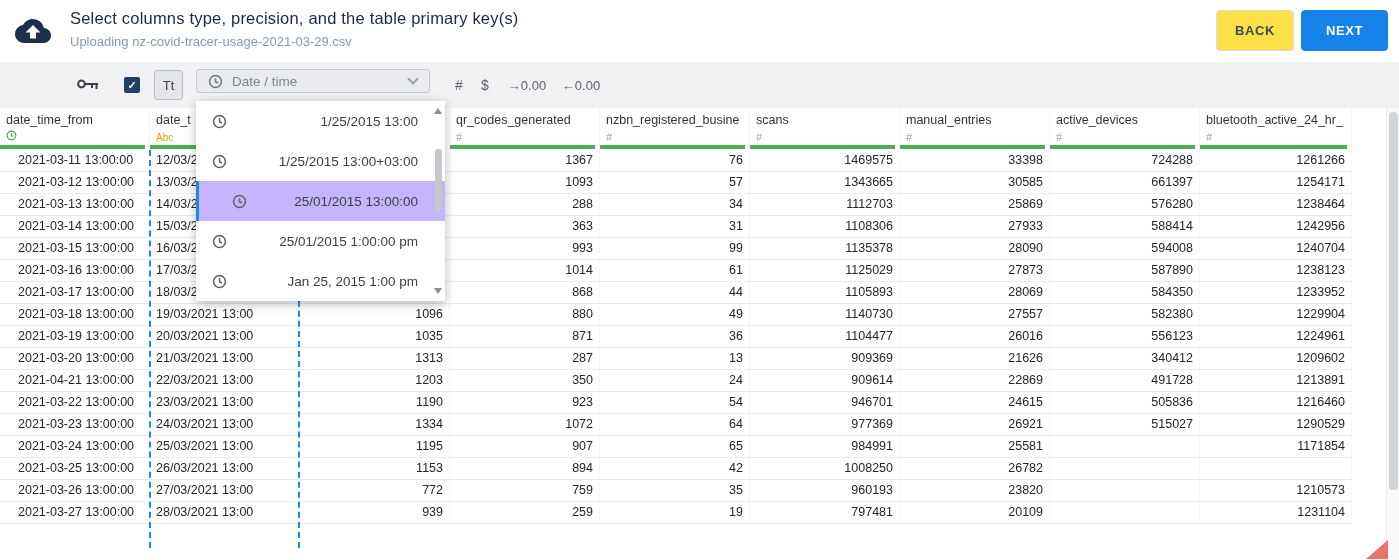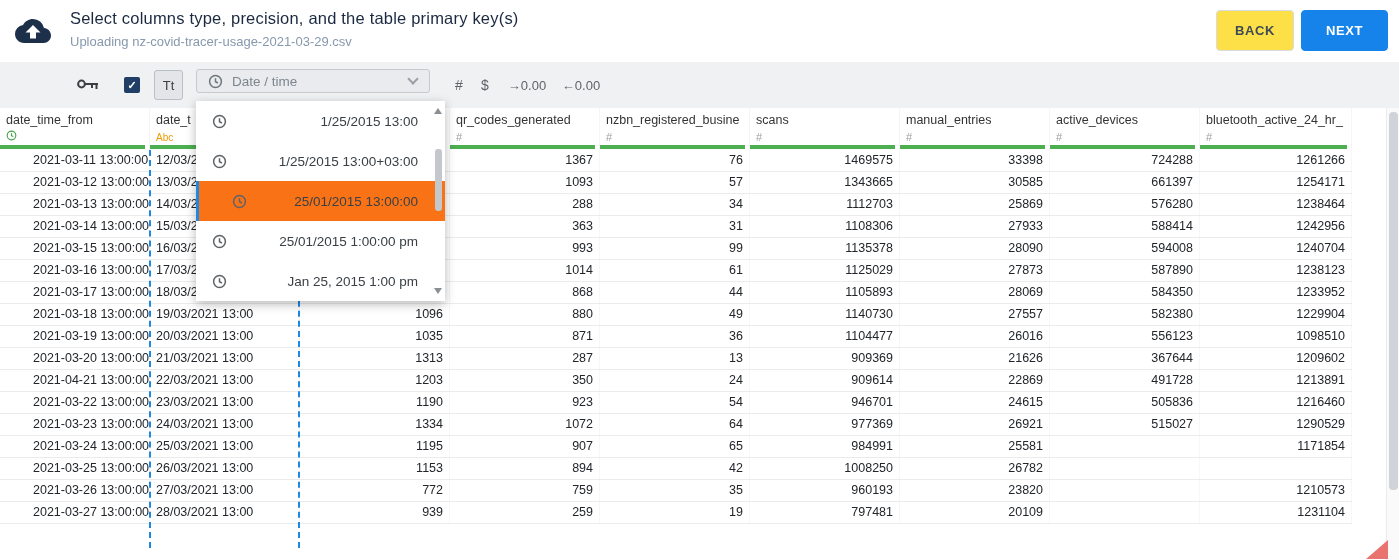--- a/index.html
+++ b/index.html
@@ -71,7 +71,7 @@
   .cell{height:21px;line-height:21px;font-size:12.5px;color:#22262a;white-space:nowrap;overflow:hidden;
     border-right:1px solid rgba(0,0,0,.03)}
   .cell.num{text-align:right;padding-right:6px}
-  .cell.cl0{padding-left:33px}
+  .cell.cl0{padding-left:18px}
   .cell.cl1{padding-left:6px}
   .c0{width:150px}.c1{width:150px}.c2{width:150px}.c3{width:150px}.c4{width:150px}
   .c5{width:150px}.c6{width:150px}.c7{width:150px}.c8{width:152px}

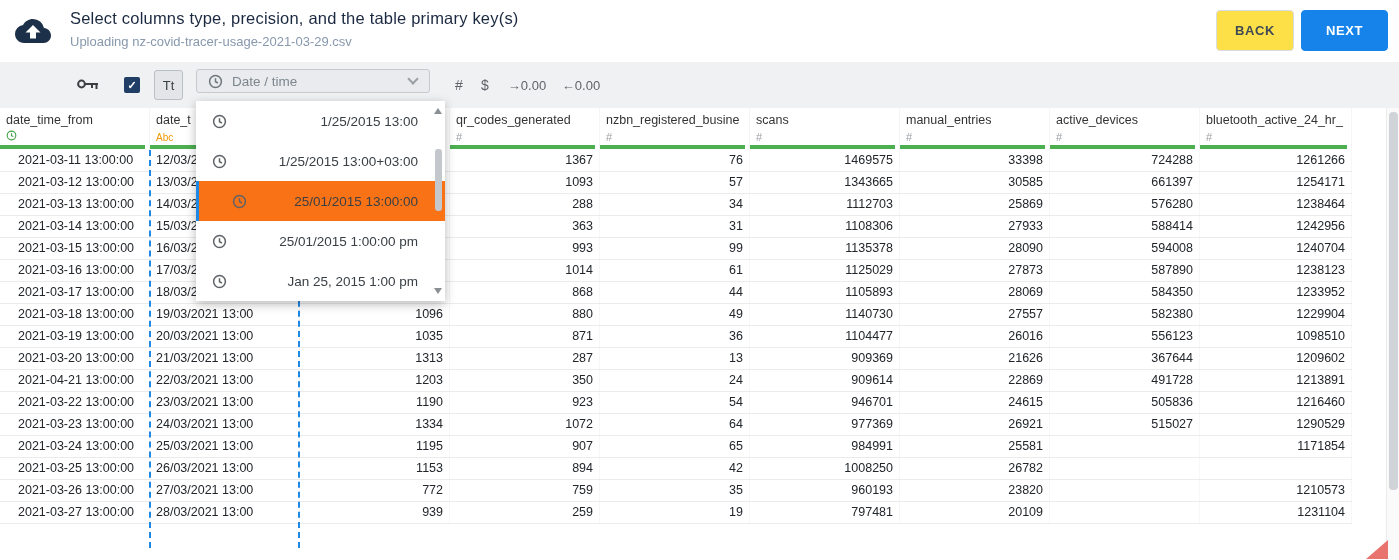--- a/index.html
+++ b/index.html
@@ -48,7 +48,7 @@
   .menu{position:absolute;left:196px;top:101px;width:249px;background:#fff;z-index:30;
     box-shadow:0 3px 10px rgba(0,0,0,.28)}
   .mitem{height:40px;display:flex;align-items:center;padding-left:16px;cursor:pointer}
-  .mitem.sel{background:#f97316;border-left:3px solid var(--dash-blue);padding-left:33px}
+  .mitem.sel{background:#c4b5fd;border-left:3px solid var(--dash-blue);padding-left:33px}
   .micon{width:15px;height:15px;display:flex;flex:0 0 auto}
   .mlabel{flex:1;text-align:right;padding-right:27px;font-size:13.5px;color:#3a4046;white-space:nowrap}
   .menu-scroll{position:absolute;right:0;top:0;width:13px;height:100%}

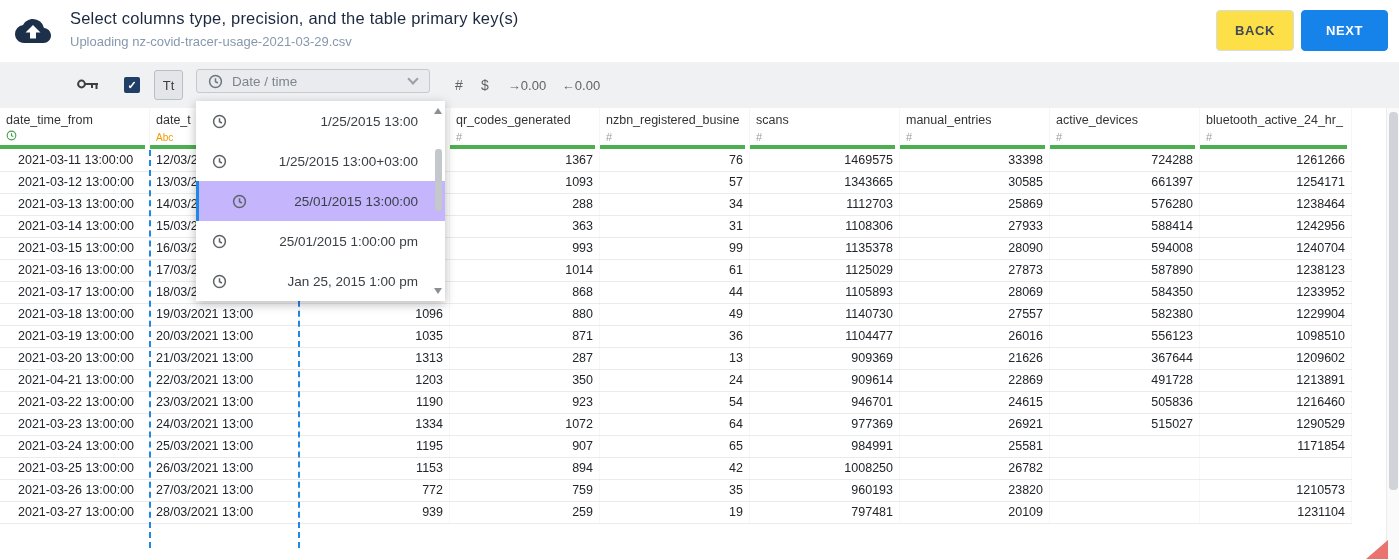--- a/index.html
+++ b/index.html
@@ -282,7 +282,7 @@
         <div class="cell c5 num">1104477</div>
         <div class="cell c6 num">26016</div>
         <div class="cell c7 num">556123</div>
-        <div class="cell c8 num">1098510</div>
+        <div class="cell c8 num">1224961</div>
       </div>
       <div class="trow">
         <div class="cell c0 cl0">2021-03-20 13:00:00</div>

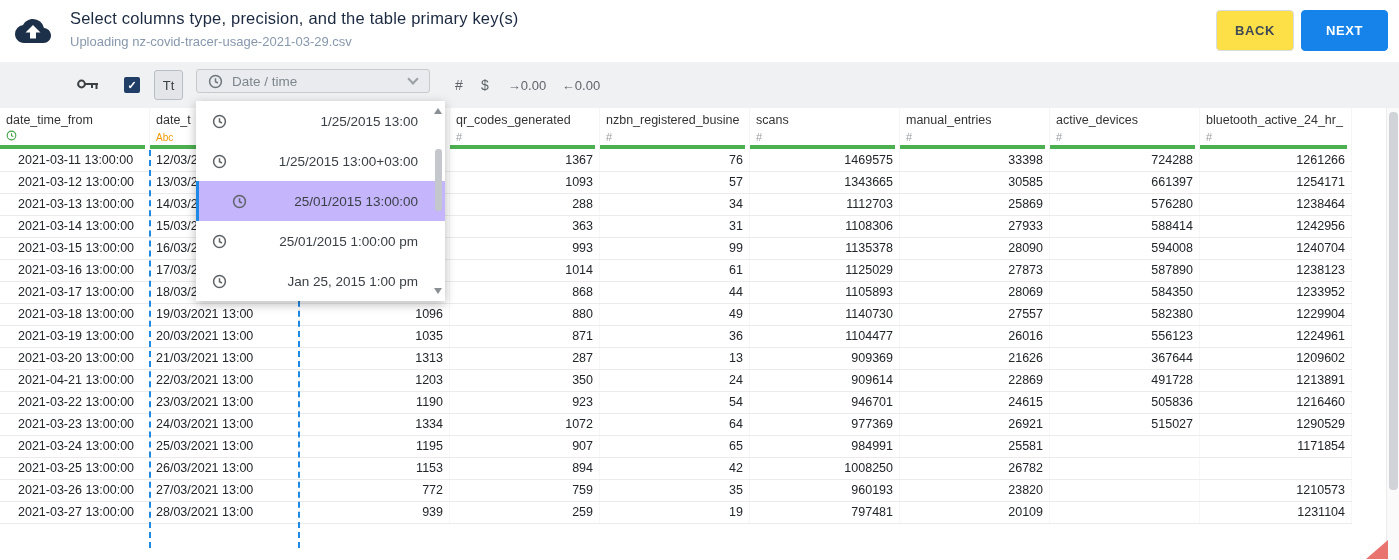--- a/index.html
+++ b/index.html
@@ -292,7 +292,7 @@
         <div class="cell c4 num">13</div>
         <div class="cell c5 num">909369</div>
         <div class="cell c6 num">21626</div>
-        <div class="cell c7 num">367644</div>
+        <div class="cell c7 num">340412</div>
         <div class="cell c8 num">1209602</div>
       </div>
       <div class="trow">

